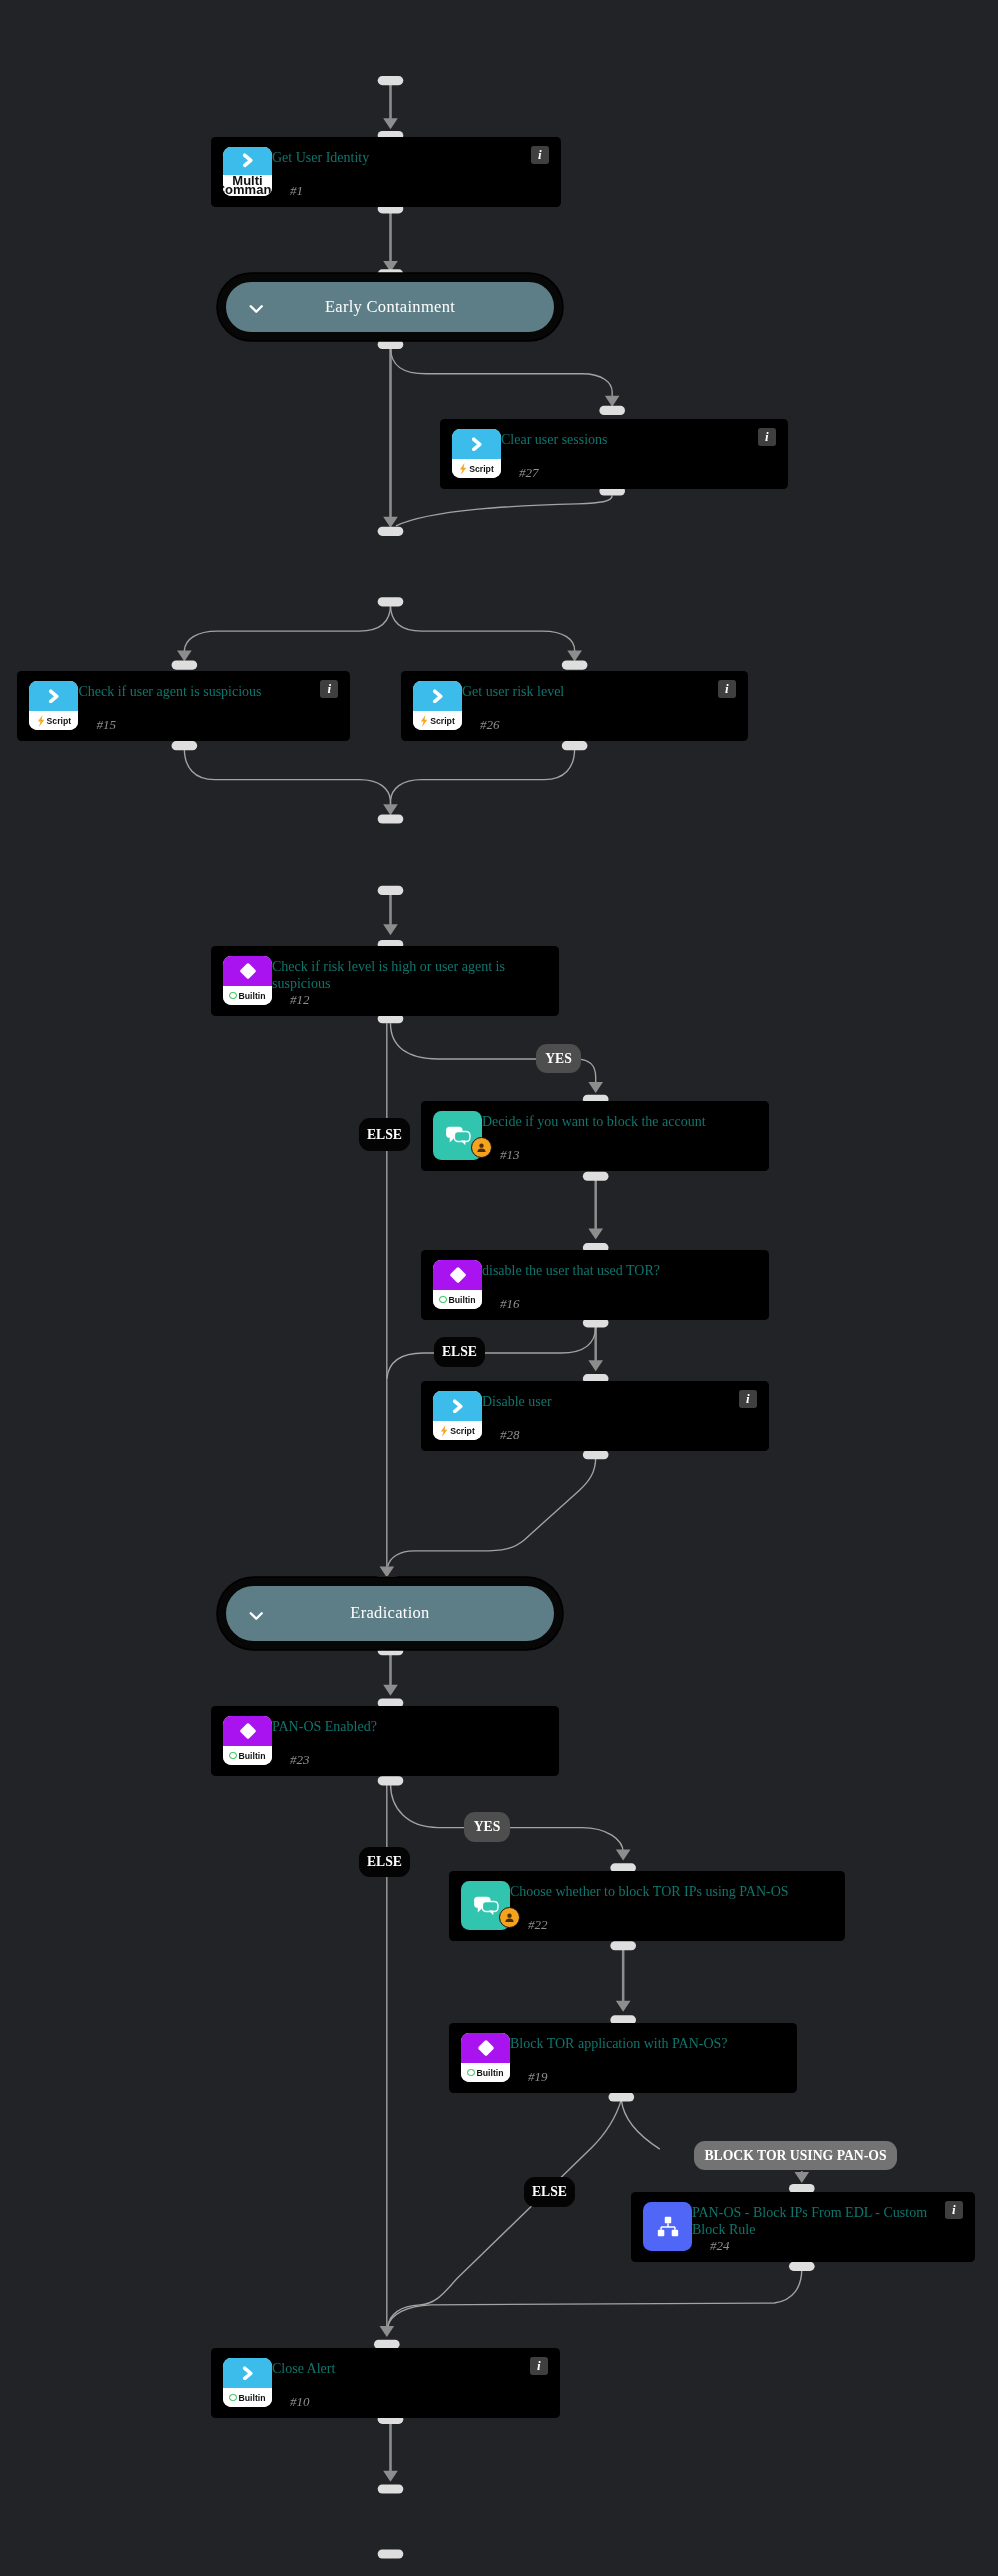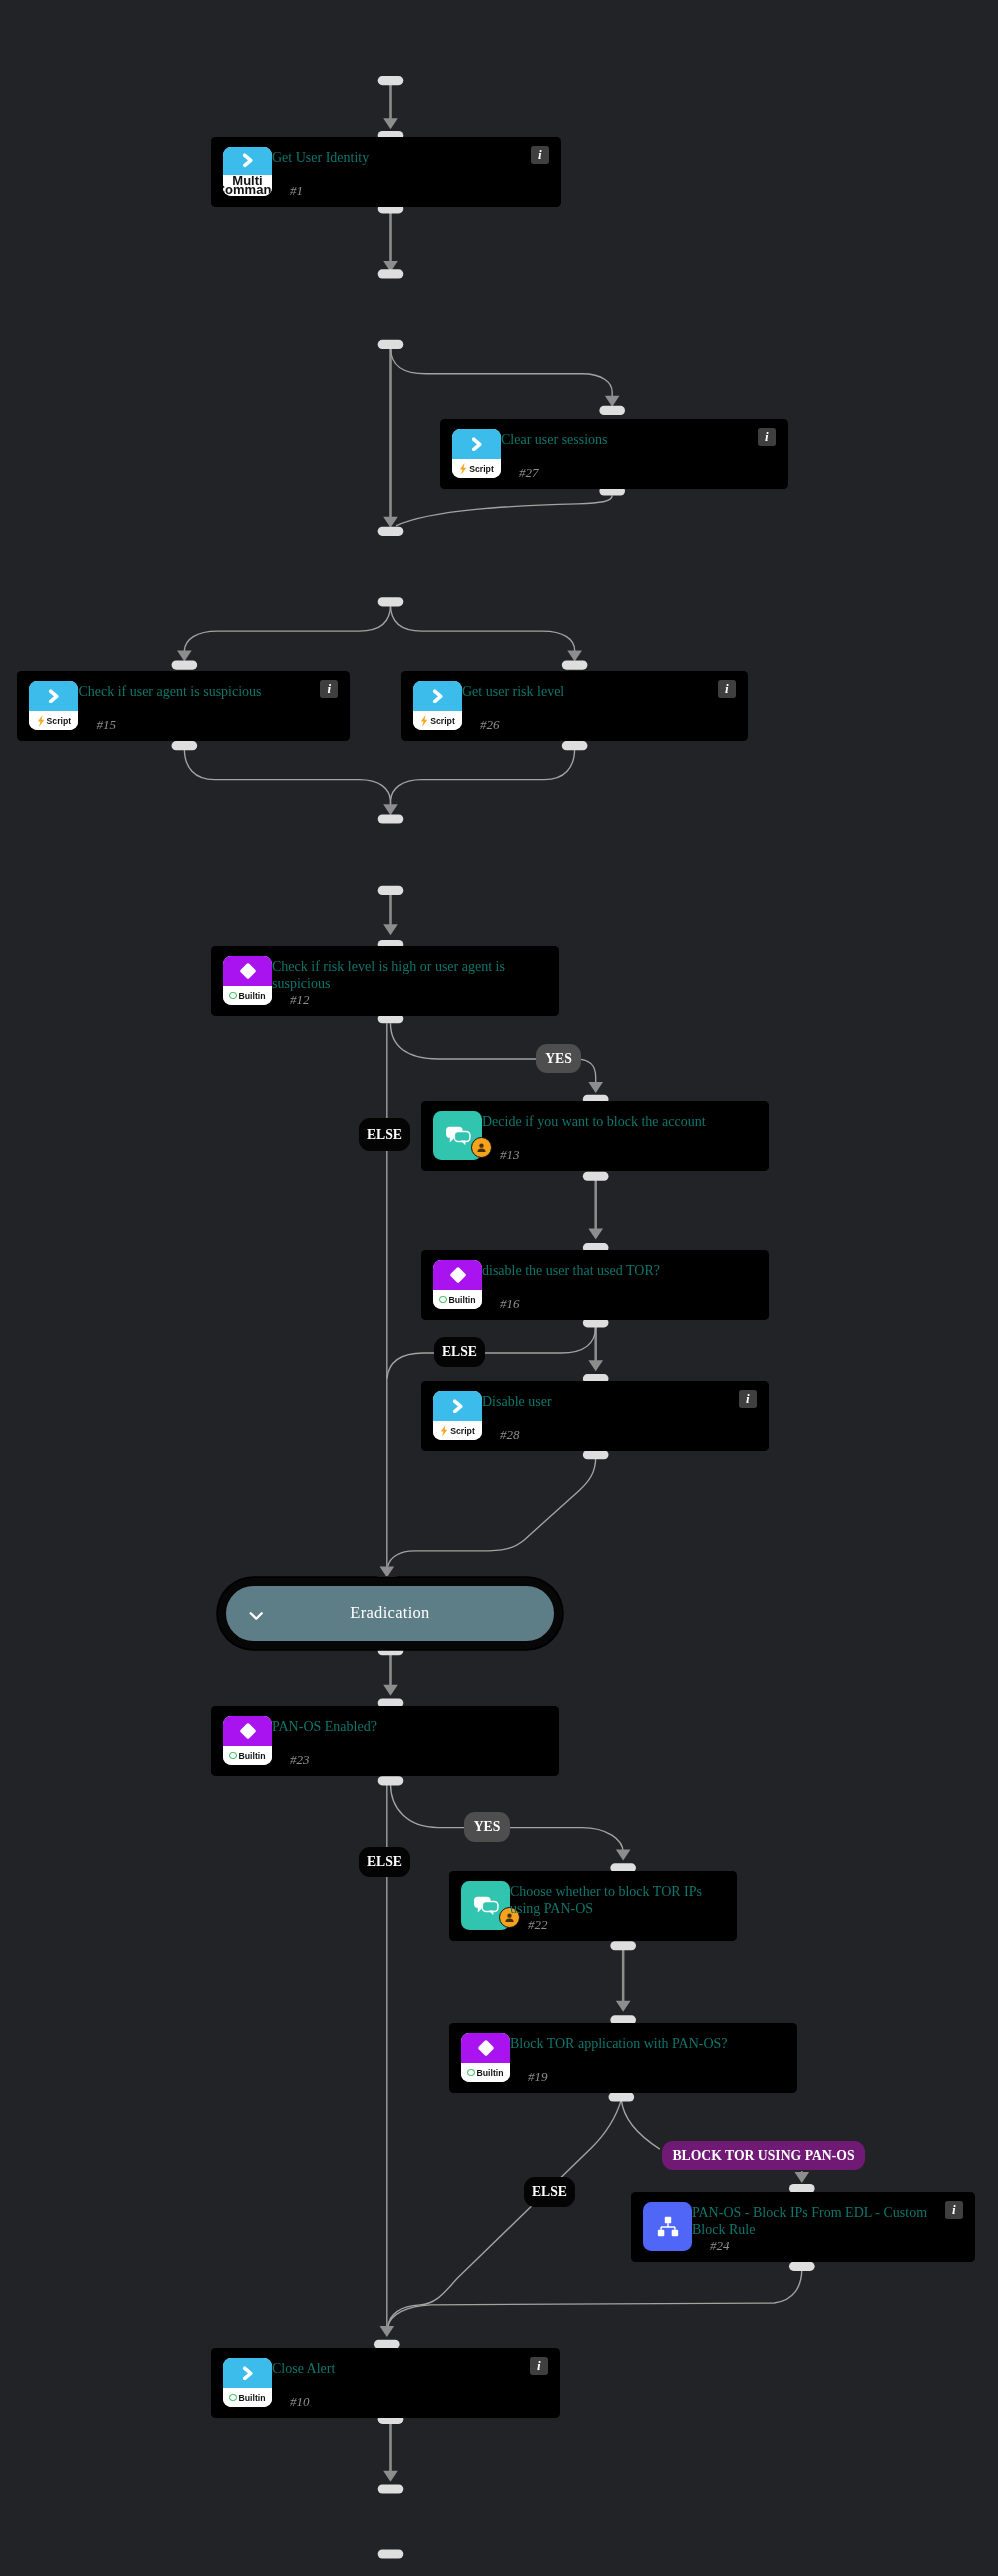--- a/index.html
+++ b/index.html
@@ -140,6 +140,16 @@
 </svg>
 
 
+<div class="section" style="left:218px;top:274px;height:66px;">
+  <span class="chevwrap">
+    <svg width="16.5" height="11" viewBox="0 0 18 12">
+          <polyline points="3,3 9,9 15,3" fill="none" stroke="#fff" stroke-width="2.6" stroke-linecap="round" stroke-linejoin="round"></polyline>
+        </svg>
+  </span>
+  <div class="sec-text">
+        <div class="sec-title">Early Containment</div>
+      </div>
+</div>
 
 
 

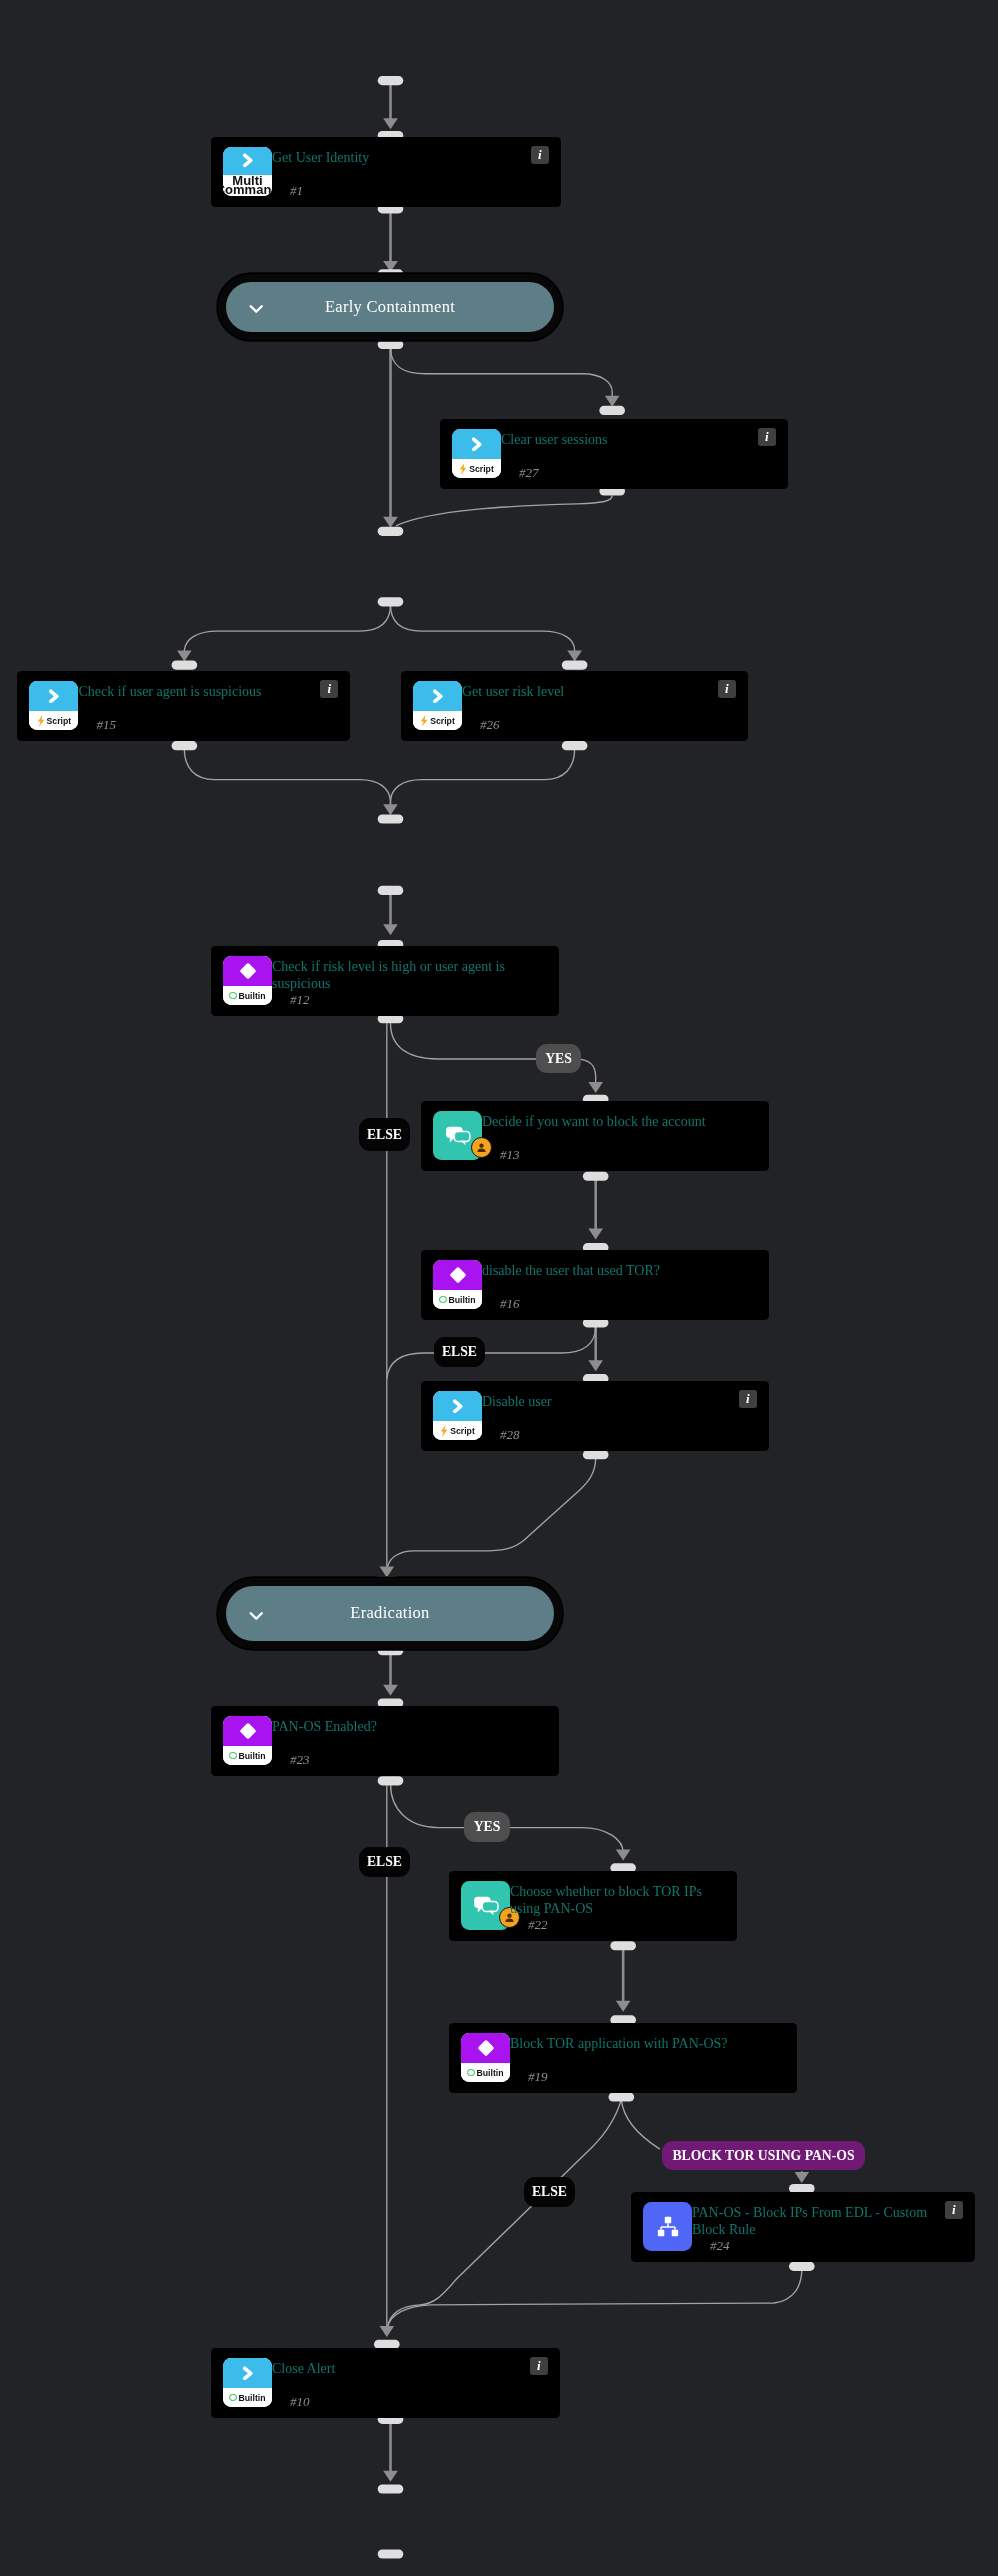--- a/index.html
+++ b/index.html
@@ -319,7 +319,7 @@
   <div class="num">#23</div>
 </div>
 
-<div class="task" style="left:449px;top:1871px;width:288px;">
+<div class="task" style="left:449px;top:1871px;width:396px;">
   <div class="tile tile-chat">
     <svg width="26" height="22" viewBox="0 0 28 24">
       <rect x="1" y="2" width="18" height="12" rx="4" fill="#fff"></rect>

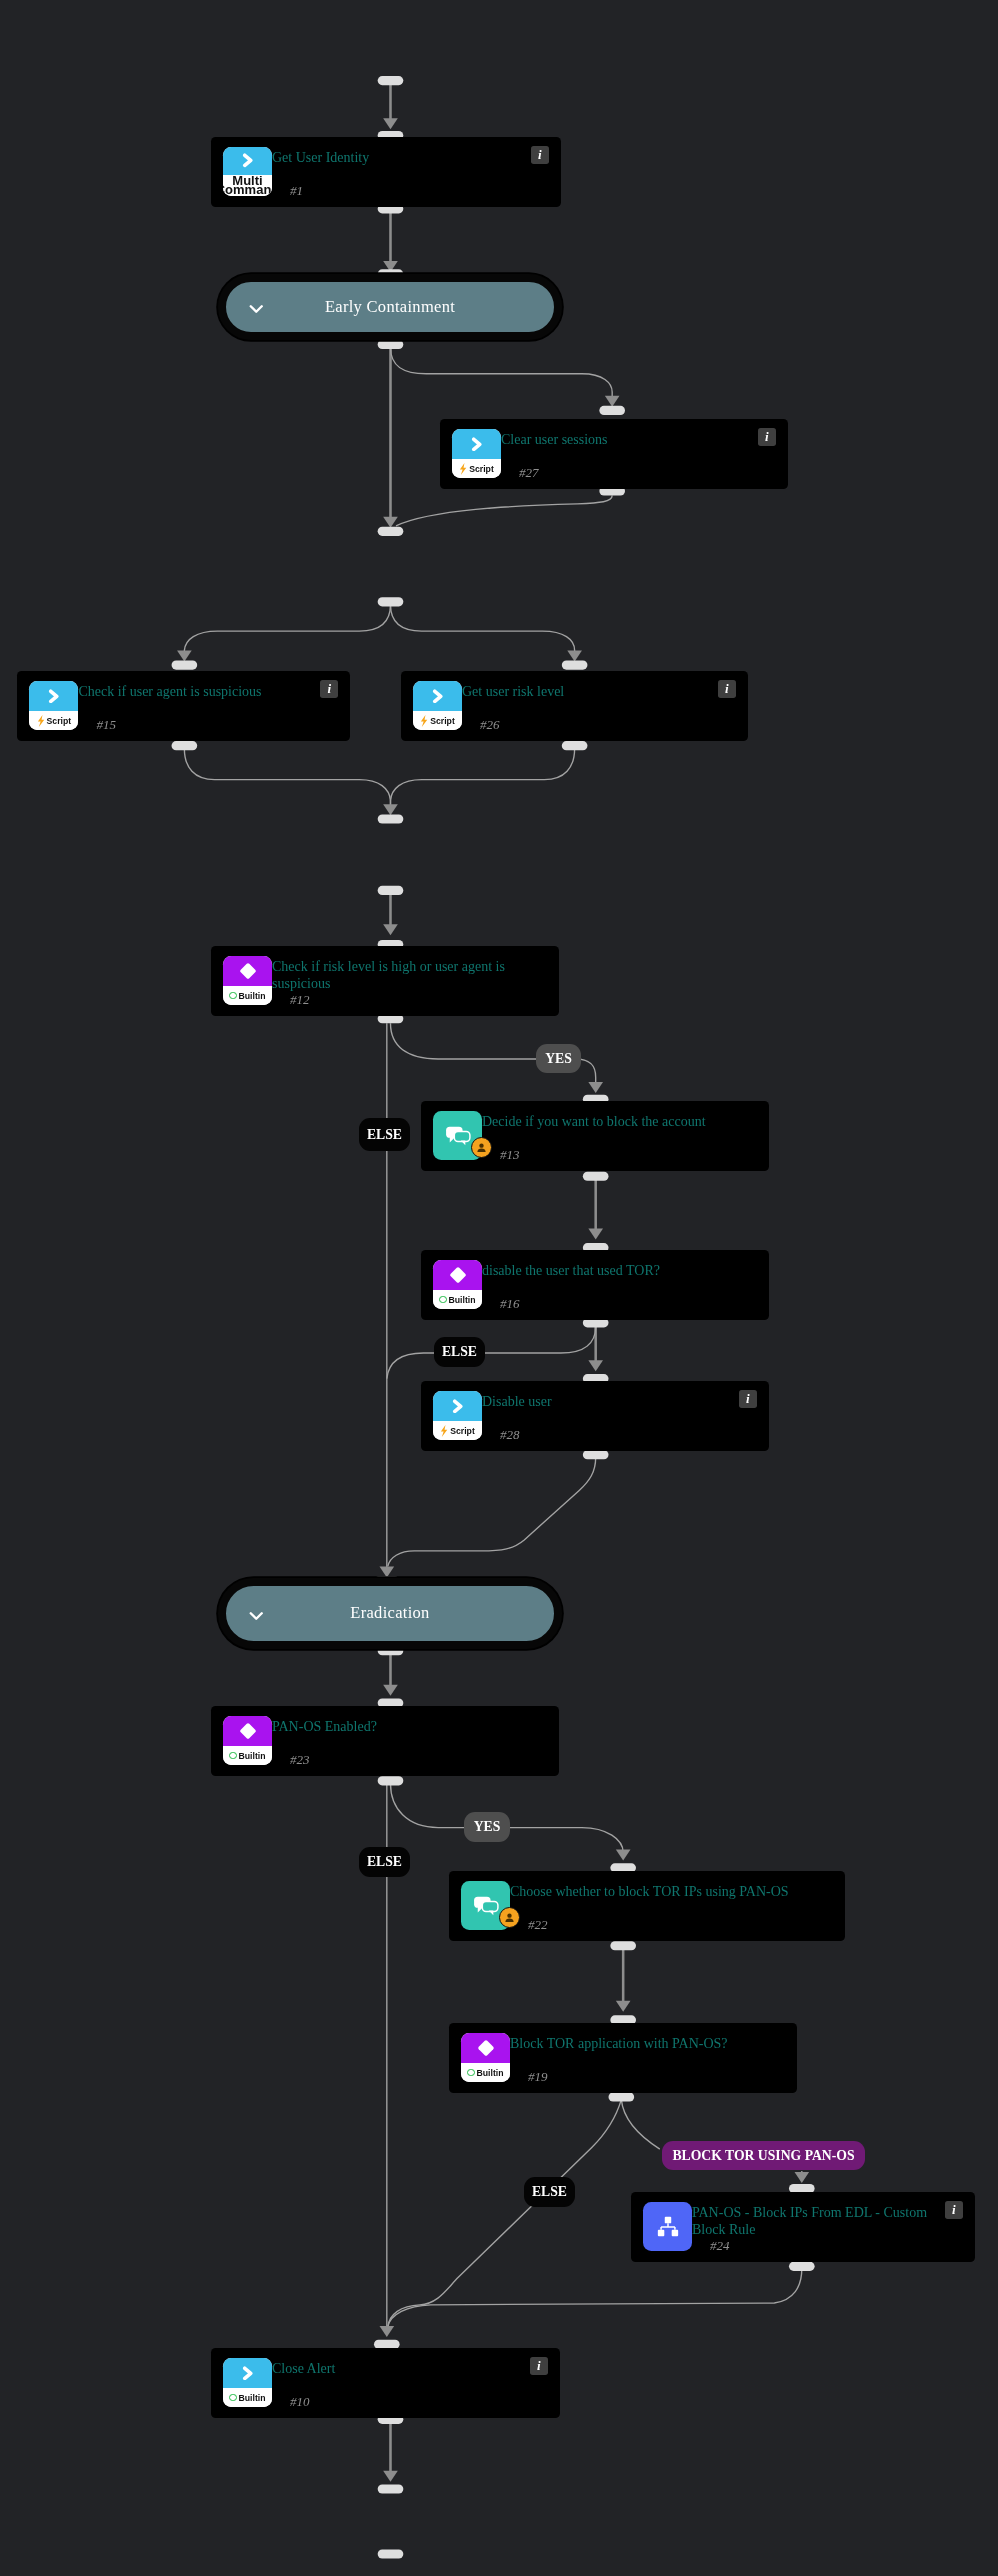--- a/index.html
+++ b/index.html
@@ -41,7 +41,7 @@
   
   .blabel{position:absolute;z-index:3;color:#fff;font:700 13.7px "Liberation Serif",serif;
           display:flex;align-items:center;justify-content:center;border-radius:11px;}
-  .l-yes{background:#4e4e4e;} .l-else{background:#040404;} .l-gray{background:#701a75;}
+  .l-yes{background:#4e4e4e;} .l-else{background:#040404;} .l-gray{background:#737373;margin-left:32px;}
 </style>
 </head>
 <body>

